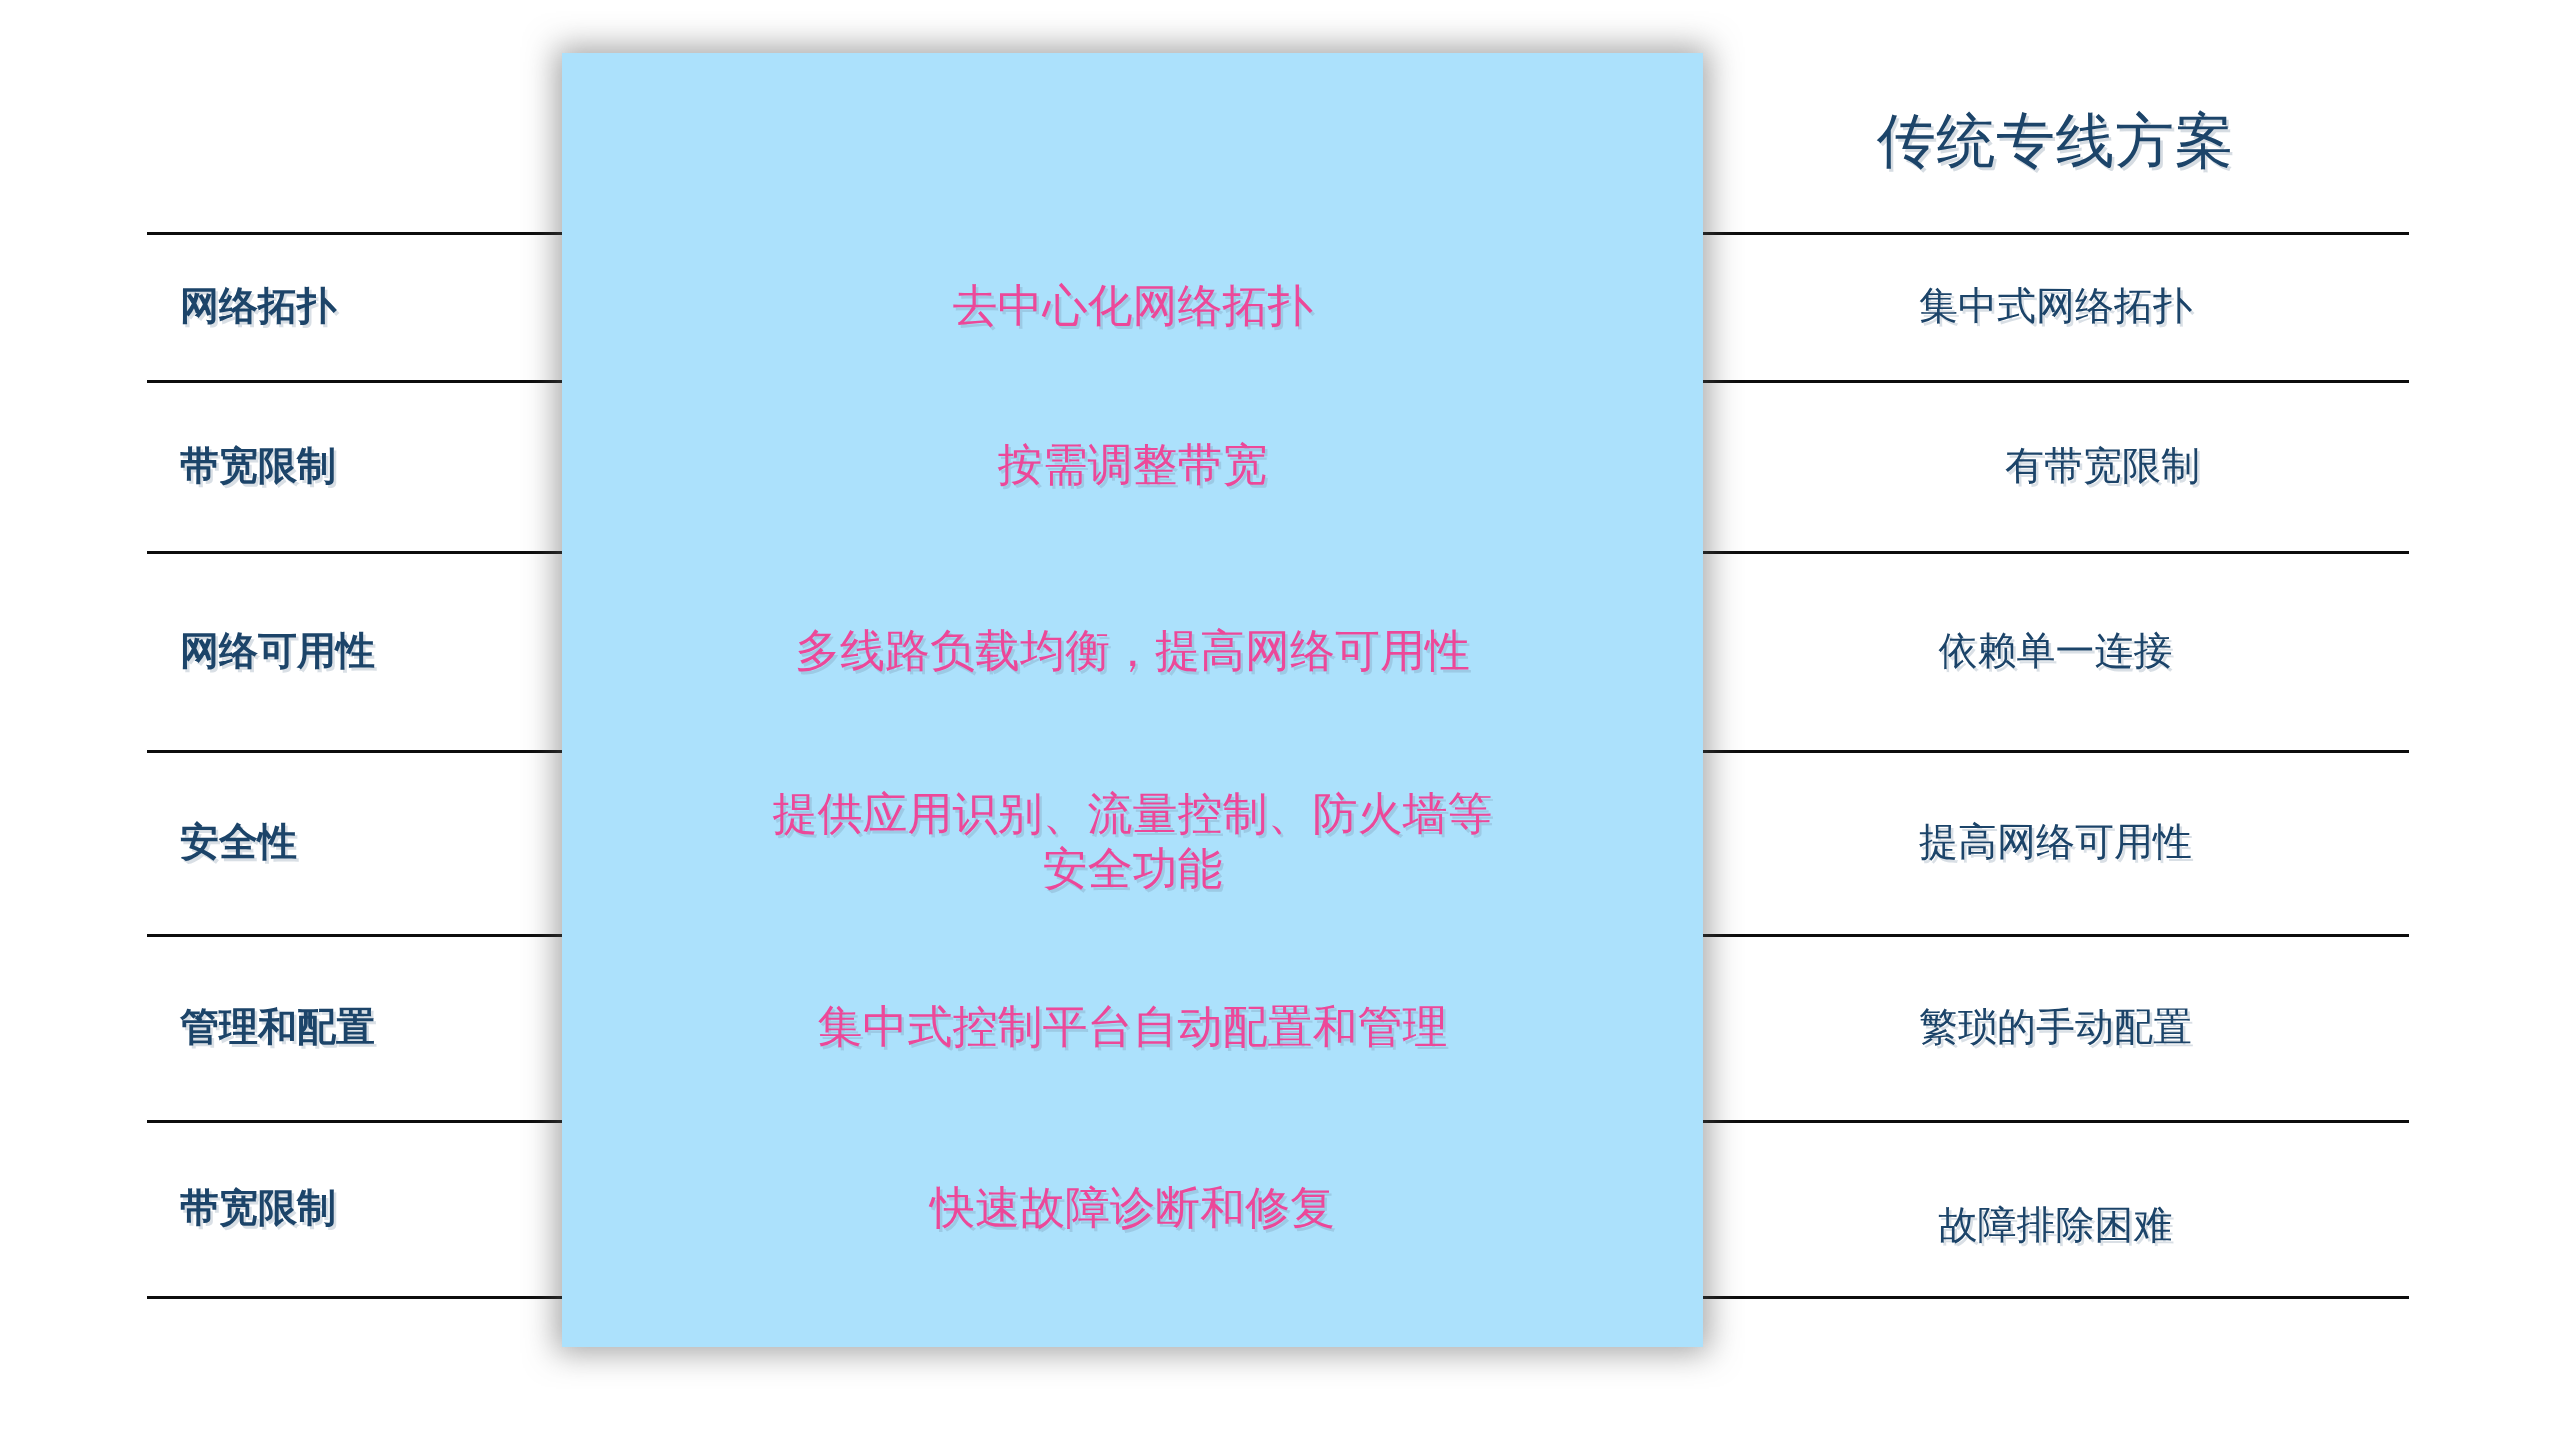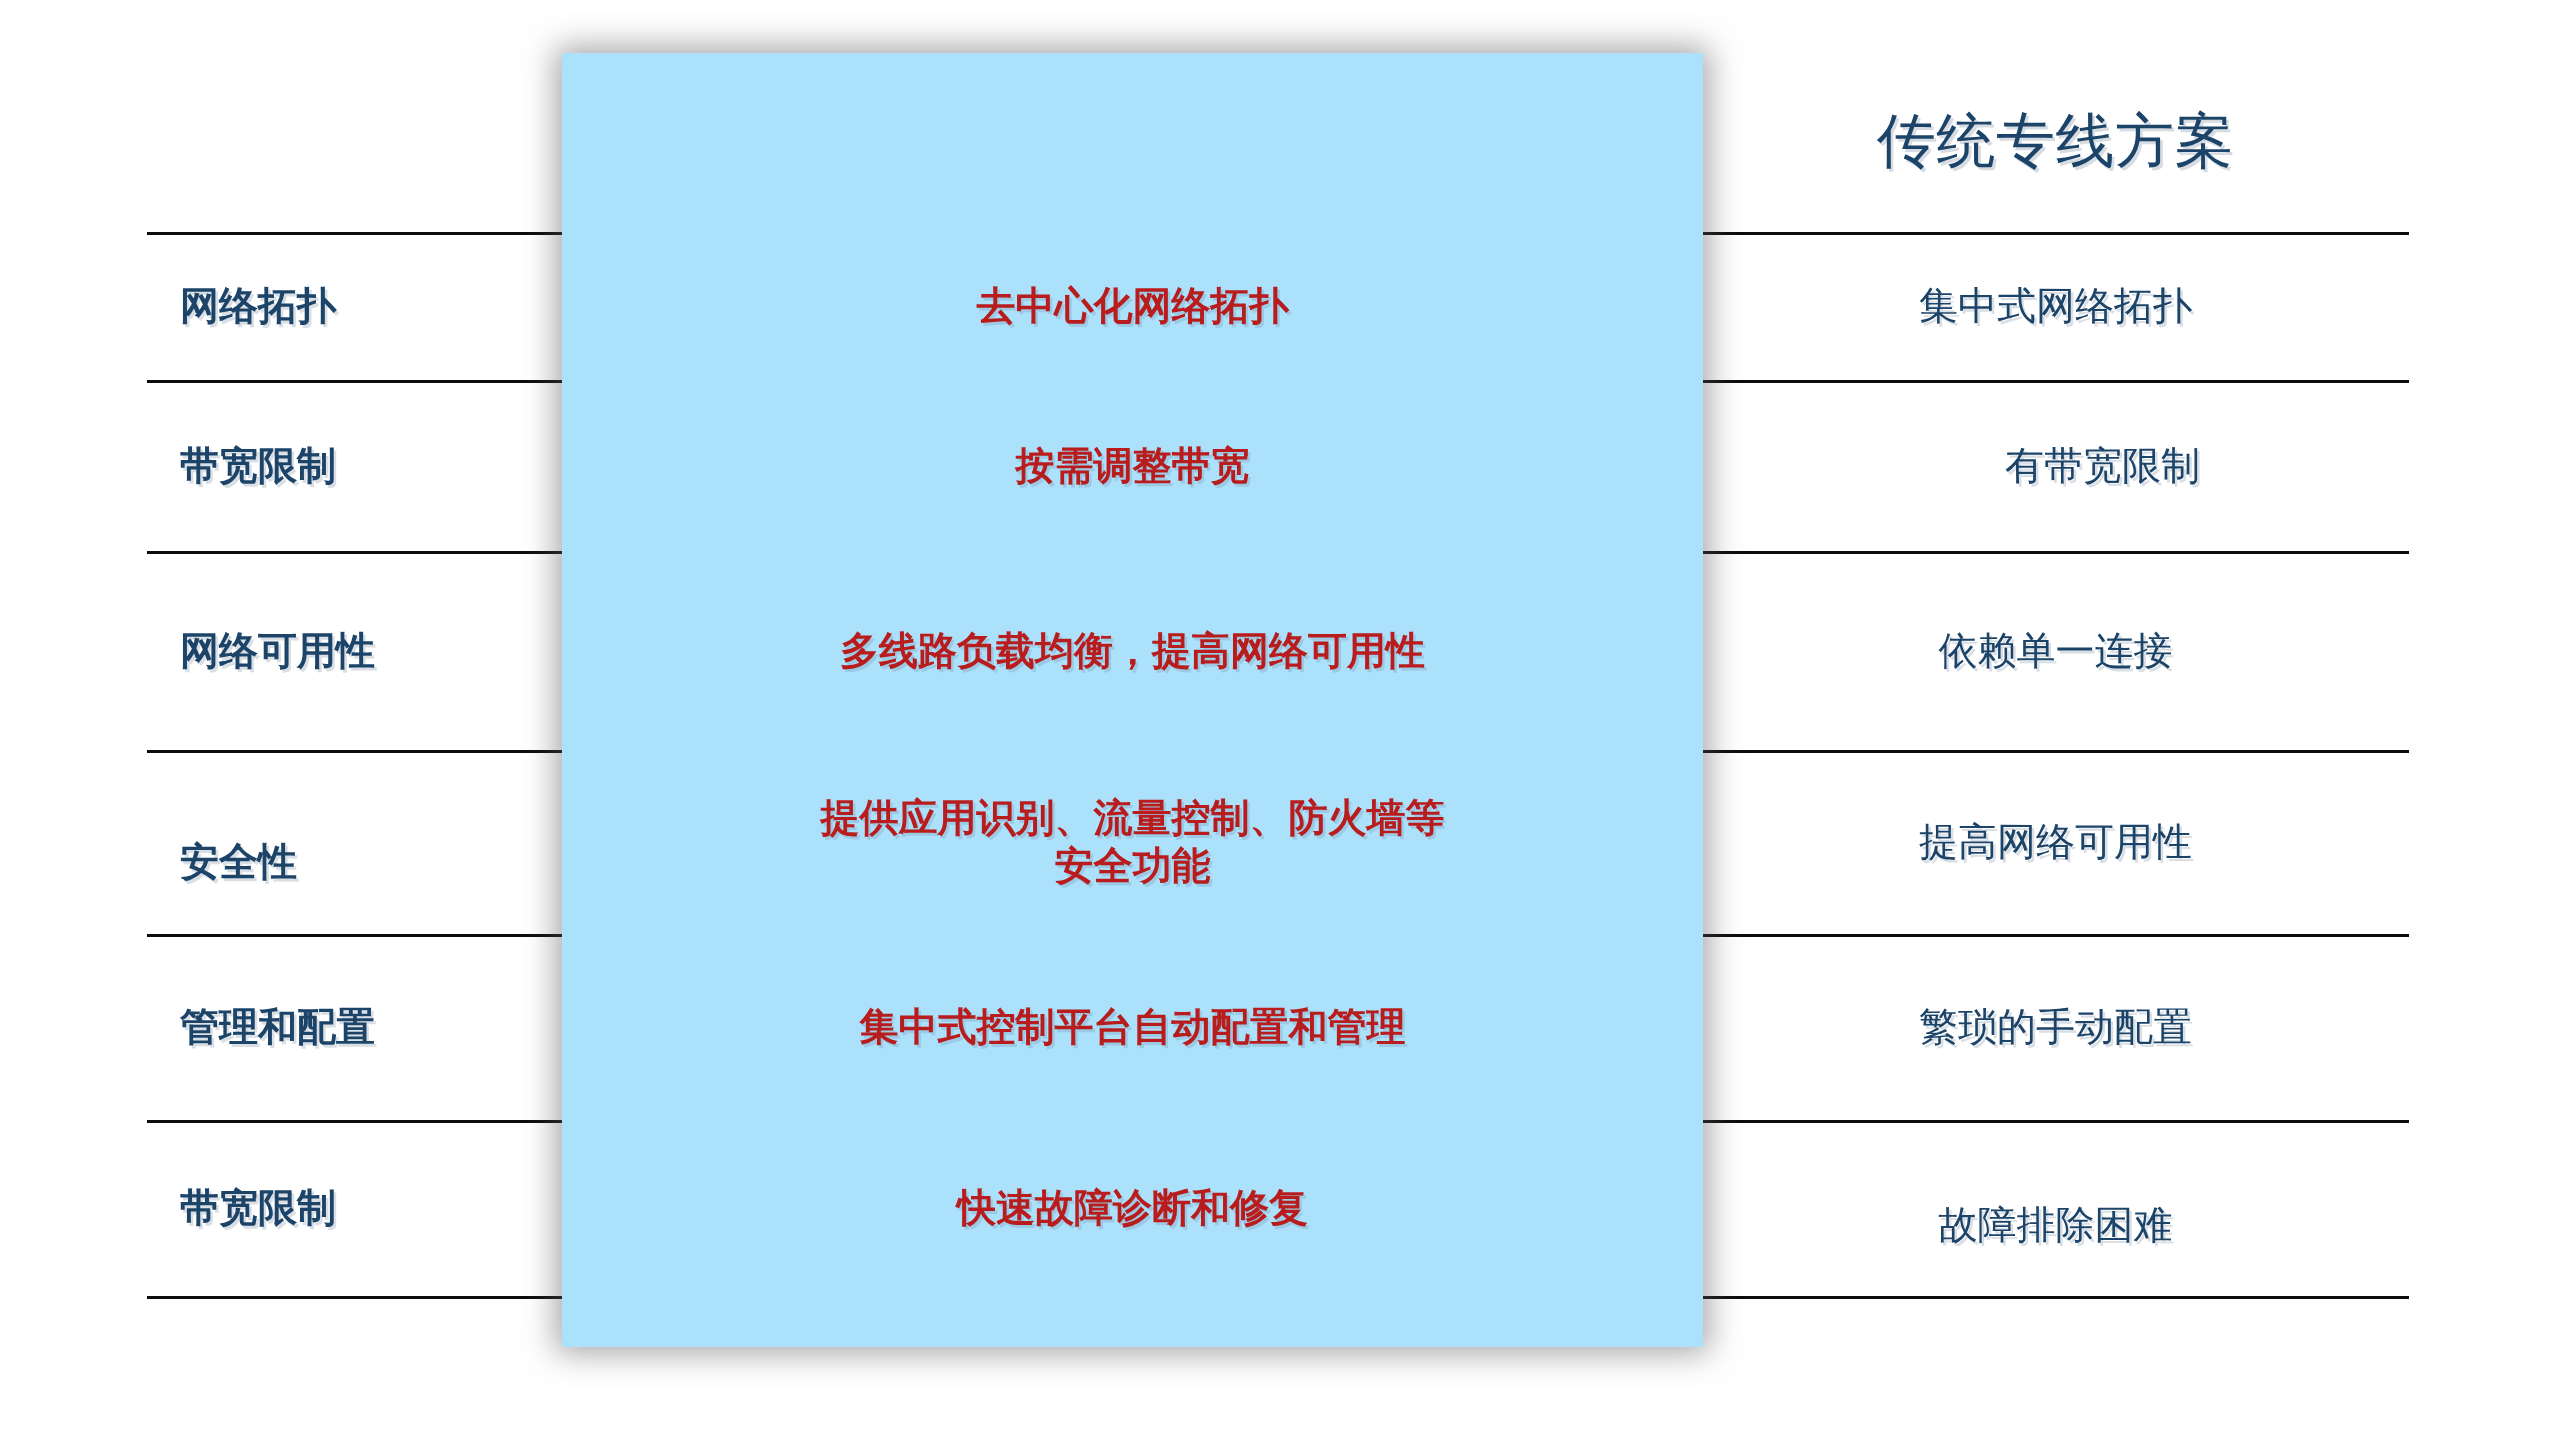--- a/index.html
+++ b/index.html
@@ -146,9 +146,9 @@
     z-index: 4;
   }
   .mid-cell .mtxt {
-    font-size: 39px;
-    font-weight: 700;
-    color: #b91c1c;
+    font-size: 45px;
+    font-weight: 400;
+    color: #ec4899;
     line-height: 1.22;
     text-shadow: 2.6px 2.6px 0 rgba(120,150,175,0.30);
   }

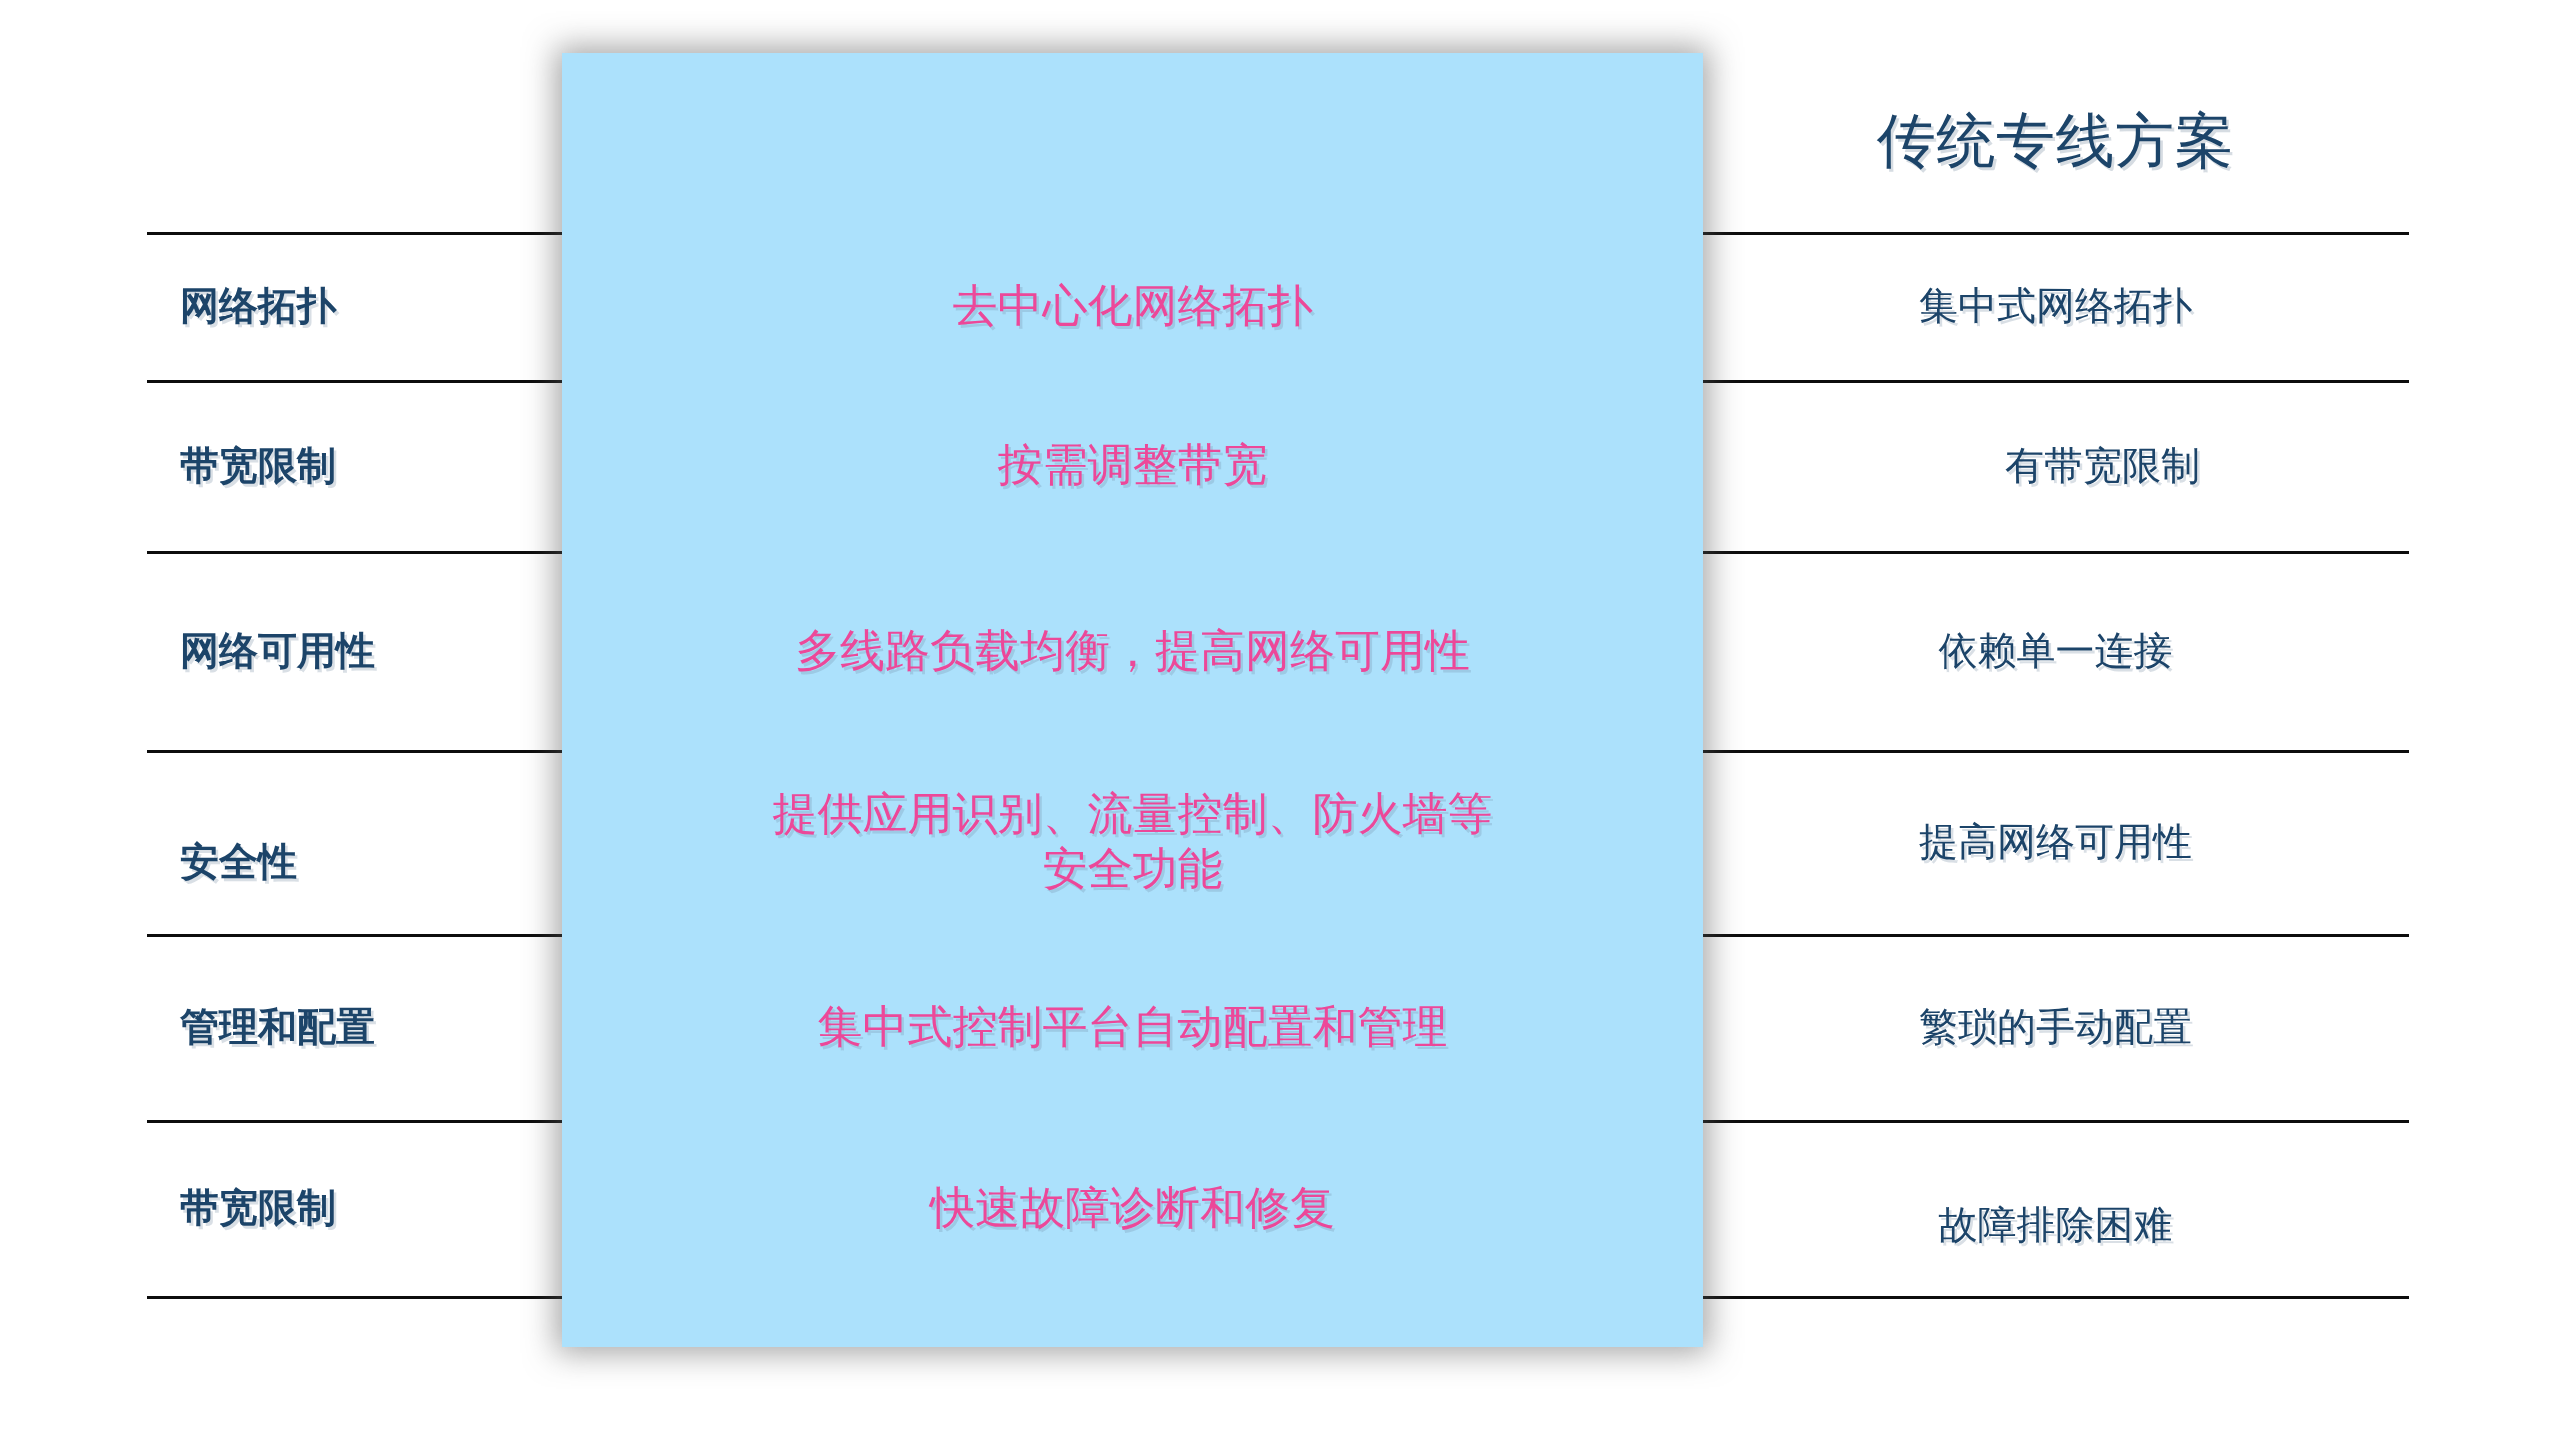--- a/index.html
+++ b/index.html
@@ -207,7 +207,7 @@
     <span class="rtxt">依赖单一连接</span>
   </div>
 
-  <div class="left-cell" style="top:750px;height:184px;margin-top:20px;">
+  <div class="left-cell" style="top:750px;height:184px;">
     <span class="ltxt">安全性</span>
   </div>
   <div class="mid-cell" style="top:750px;height:184px;">

